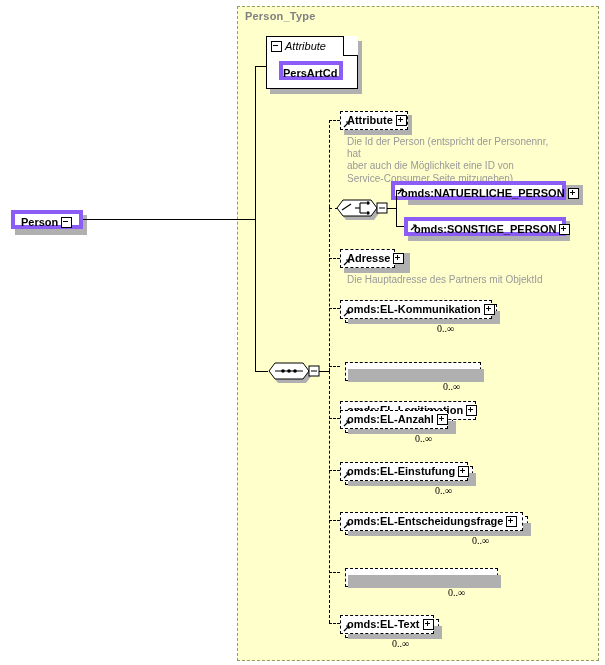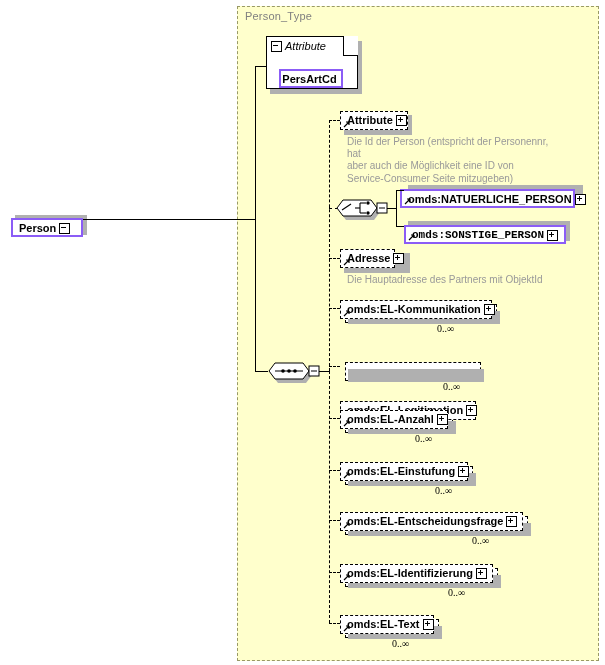--- a/index.html
+++ b/index.html
@@ -17,7 +17,7 @@
   }
   #type-title{
     position:absolute;left:245px;top:10px;
-    font-size:11px;font-weight:normal;color:#808080;letter-spacing:.2px;
+    font-size:11px;font-weight:bold;color:#808080;letter-spacing:.2px;
   }
 
   

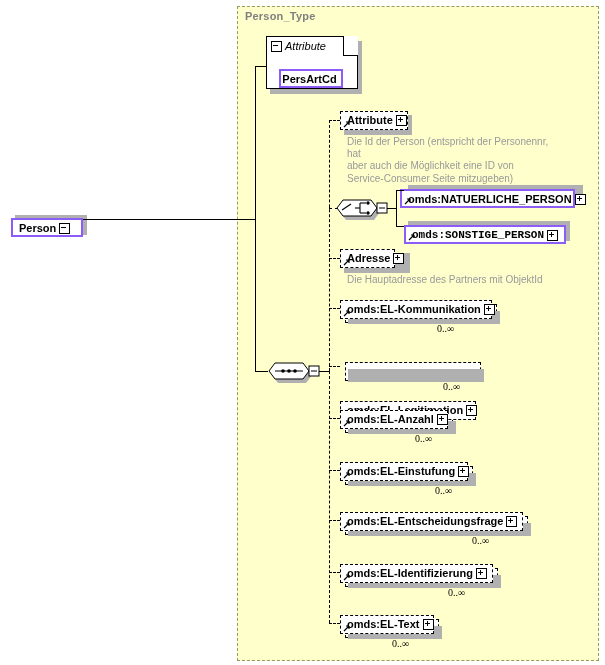--- a/index.html
+++ b/index.html
@@ -27,7 +27,7 @@
     font-size:11px;font-weight:bold;color:#000000;
     white-space:nowrap;padding:0 3px 0 6px;
   }
-  .node.solid{border:2px solid #8b5cf6;margin-top:8px;}
+  .node.solid{border:4px solid #8b5cf6;}
   .node.dashed{border:1px dashed #000000;}
   .node .lbl{display:inline-block;vertical-align:top;padding-right:3px;}
   

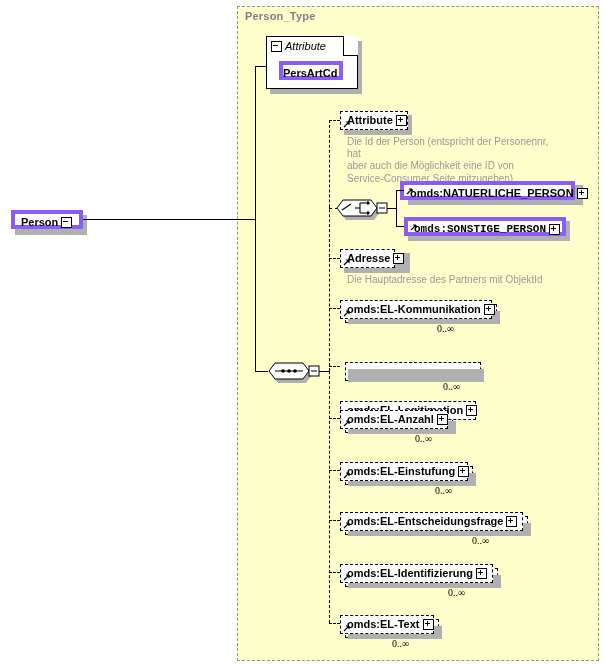--- a/index.html
+++ b/index.html
@@ -185,7 +185,7 @@
   <div class="ln h" style="left:396px;top:226px;width:8px;"></div>
 
   <div class="shadow" style="left:408px;top:185px;width:175px;height:20px;"></div>
-  <div class="node solid" style="left:400px;top:181px;width:175px;">
+  <div class="node solid" style="left:391px;top:181px;width:175px;">
     <span class="lbl">omds:NATUERLICHE_PERSON</span><span class="exp plus"></span>
     <svg class="refarrow" viewBox="0 0 7 7">
       <path d="M1,6 L6,1 M6,1 L3,1 M6,1 L6,4" stroke="#000" stroke-width="1.2" fill="none"></path>

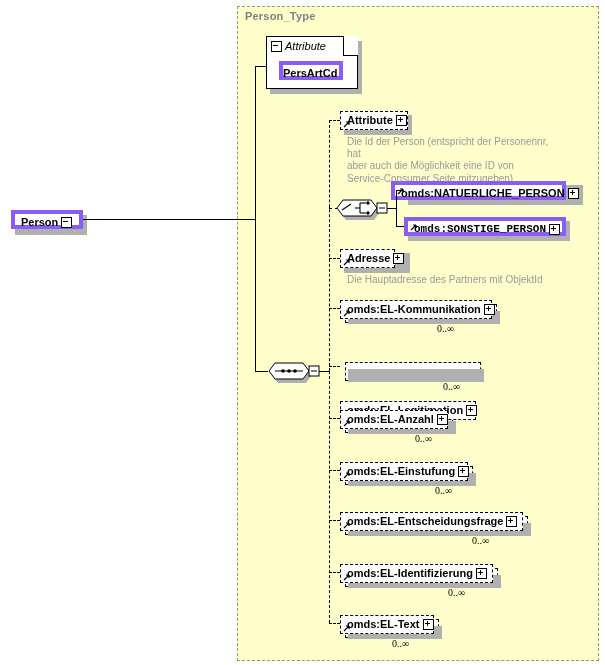--- a/index.html
+++ b/index.html
@@ -193,7 +193,7 @@
   </div>
 
   <div class="shadow" style="left:408px;top:221px;width:162px;height:20px;"></div>
-  <div class="node solid" style="left:404px;top:217px;width:162px;font-family:Liberation Mono, monospace;">
+  <div class="node solid" style="left:404px;top:217px;width:162px;">
     <span class="lbl">omds:SONSTIGE_PERSON</span><span class="exp plus"></span>
     <svg class="refarrow" viewBox="0 0 7 7">
       <path d="M1,6 L6,1 M6,1 L3,1 M6,1 L6,4" stroke="#000" stroke-width="1.2" fill="none"></path>

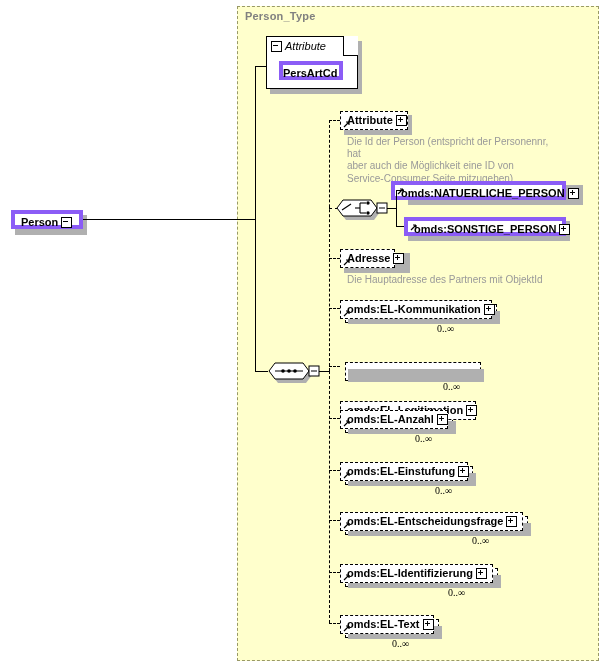--- a/index.html
+++ b/index.html
@@ -268,12 +268,6 @@
   <div class="dln h" style="left:329px;top:572px;width:11px;"></div>
   <div class="repeat-back" style="left:345px;top:568px;width:153px;"></div>
   <div class="shadow" style="left:348px;top:575px;width:153px;height:13px;"></div>
-  <div class="node dashed" style="left:340px;top:564px;width:153px;z-index:2;">
-    <span class="lbl">omds:EL-Identifizierung</span><span class="exp plus"></span>
-    <svg class="refarrow" viewBox="0 0 7 7">
-      <path d="M1,6 L6,1 M6,1 L3,1 M6,1 L6,4" stroke="#000" stroke-width="1.2" fill="none"></path>
-    </svg>
-  </div>
   <div class="card" style="left:448px;top:587px;">0..∞</div>
 
   <div class="dln h" style="left:329px;top:623px;width:11px;"></div>

